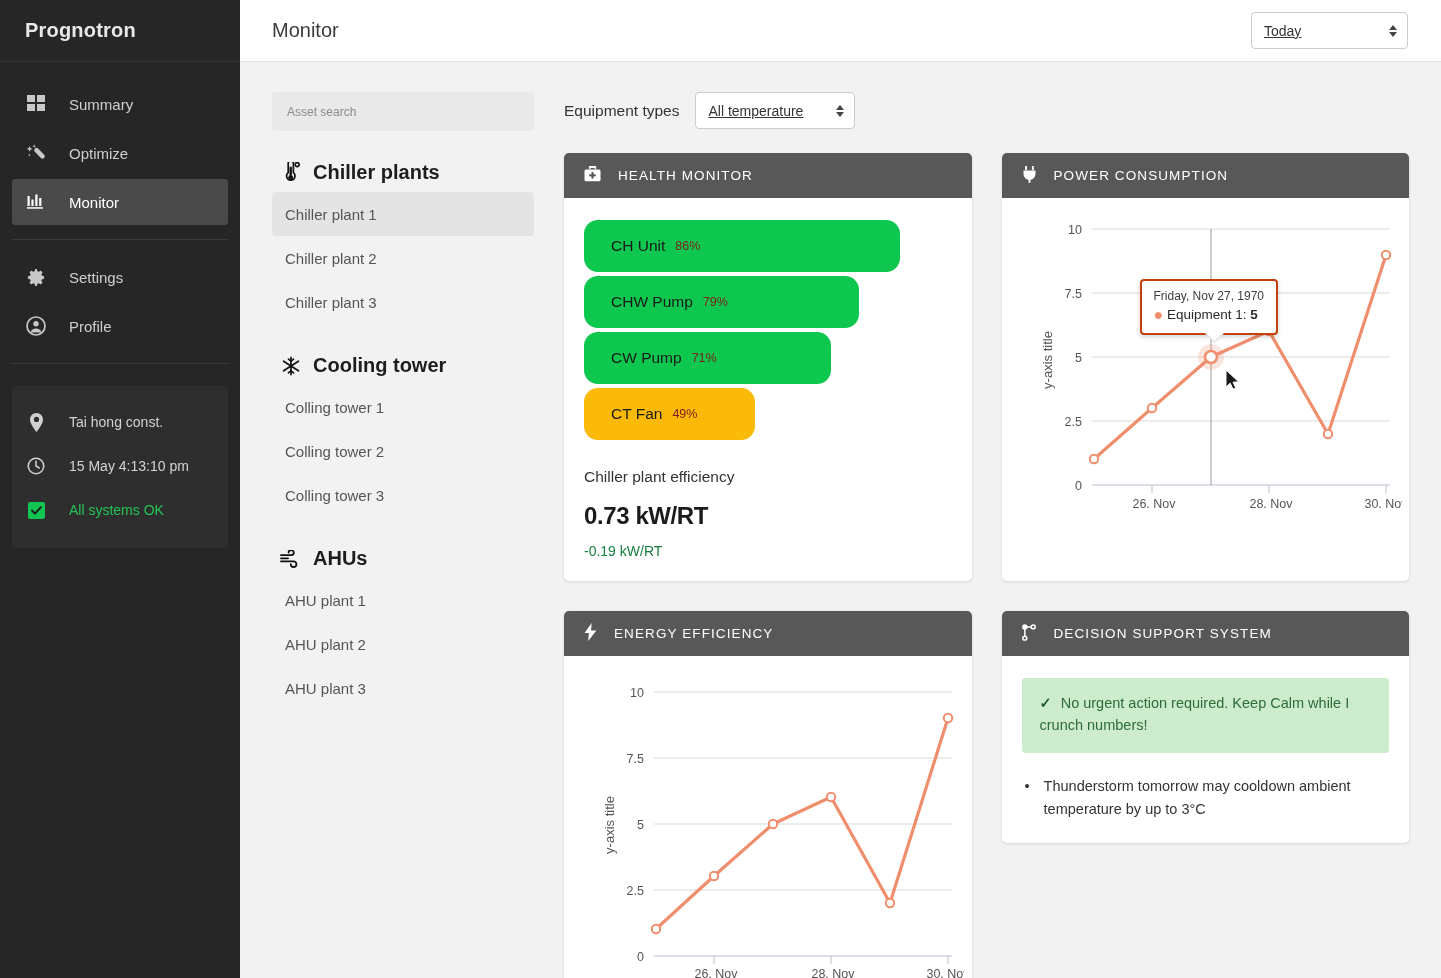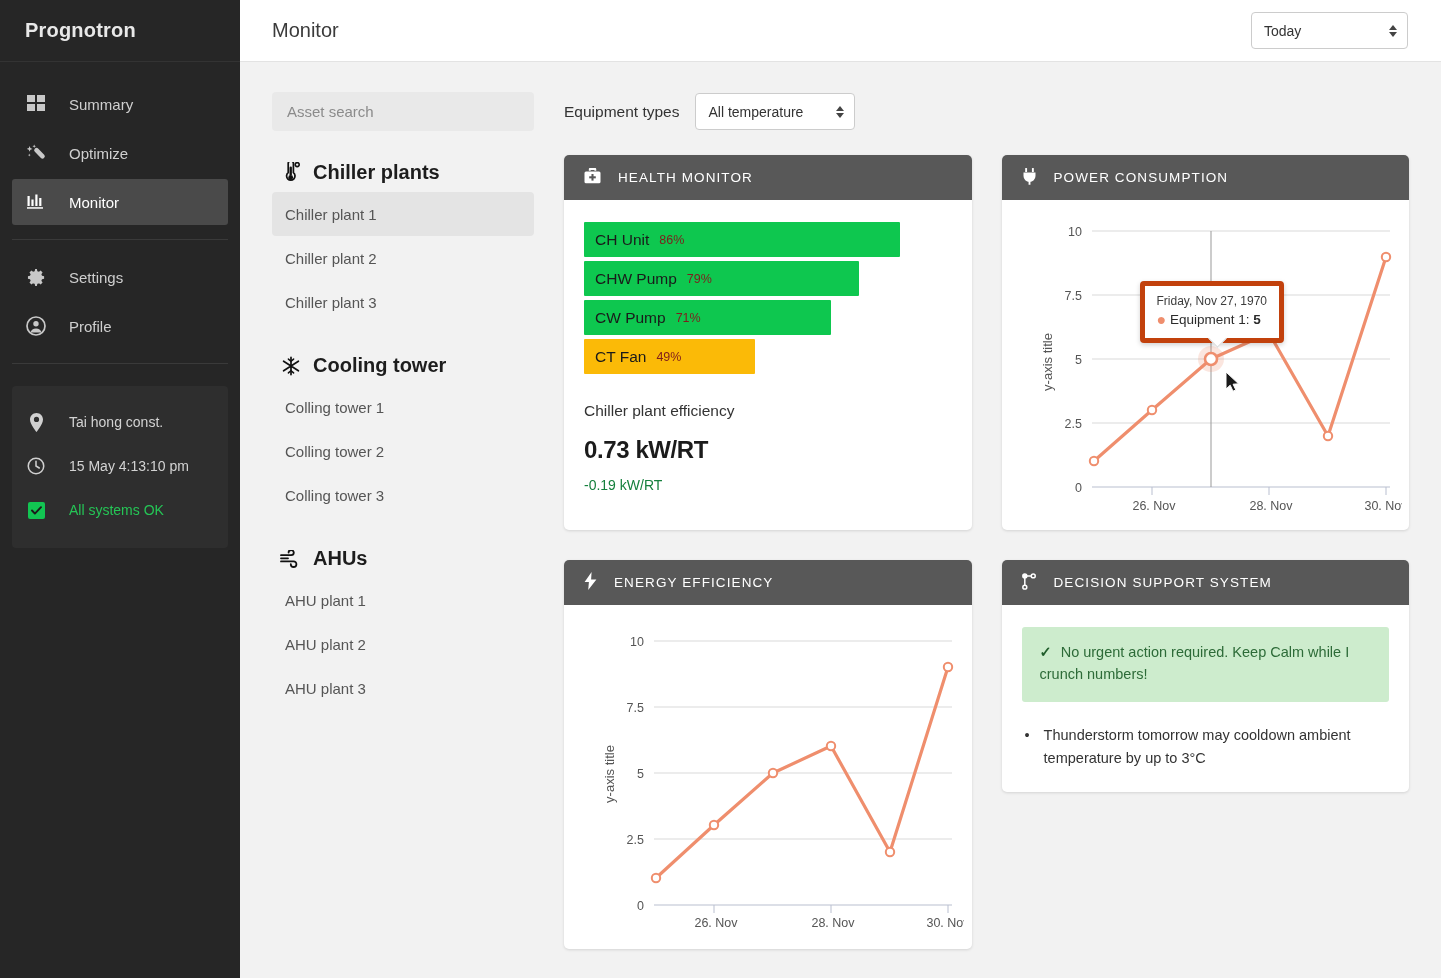--- a/index.html
+++ b/index.html
@@ -69,7 +69,7 @@
     border: 1px solid #ccc; border-radius: 4px; background: #fff;
     height: 37px; display: flex; align-items: center;
     padding: 0 30px 0 12px; font-size: 14px; color: #333;
-    cursor: pointer; min-width: 155px;
+    cursor: pointer; min-width: 155px; text-decoration: underline;
   }
   .select-box .arrows {
     position: absolute; right: 10px; top: 50%; transform: translateY(-50%);

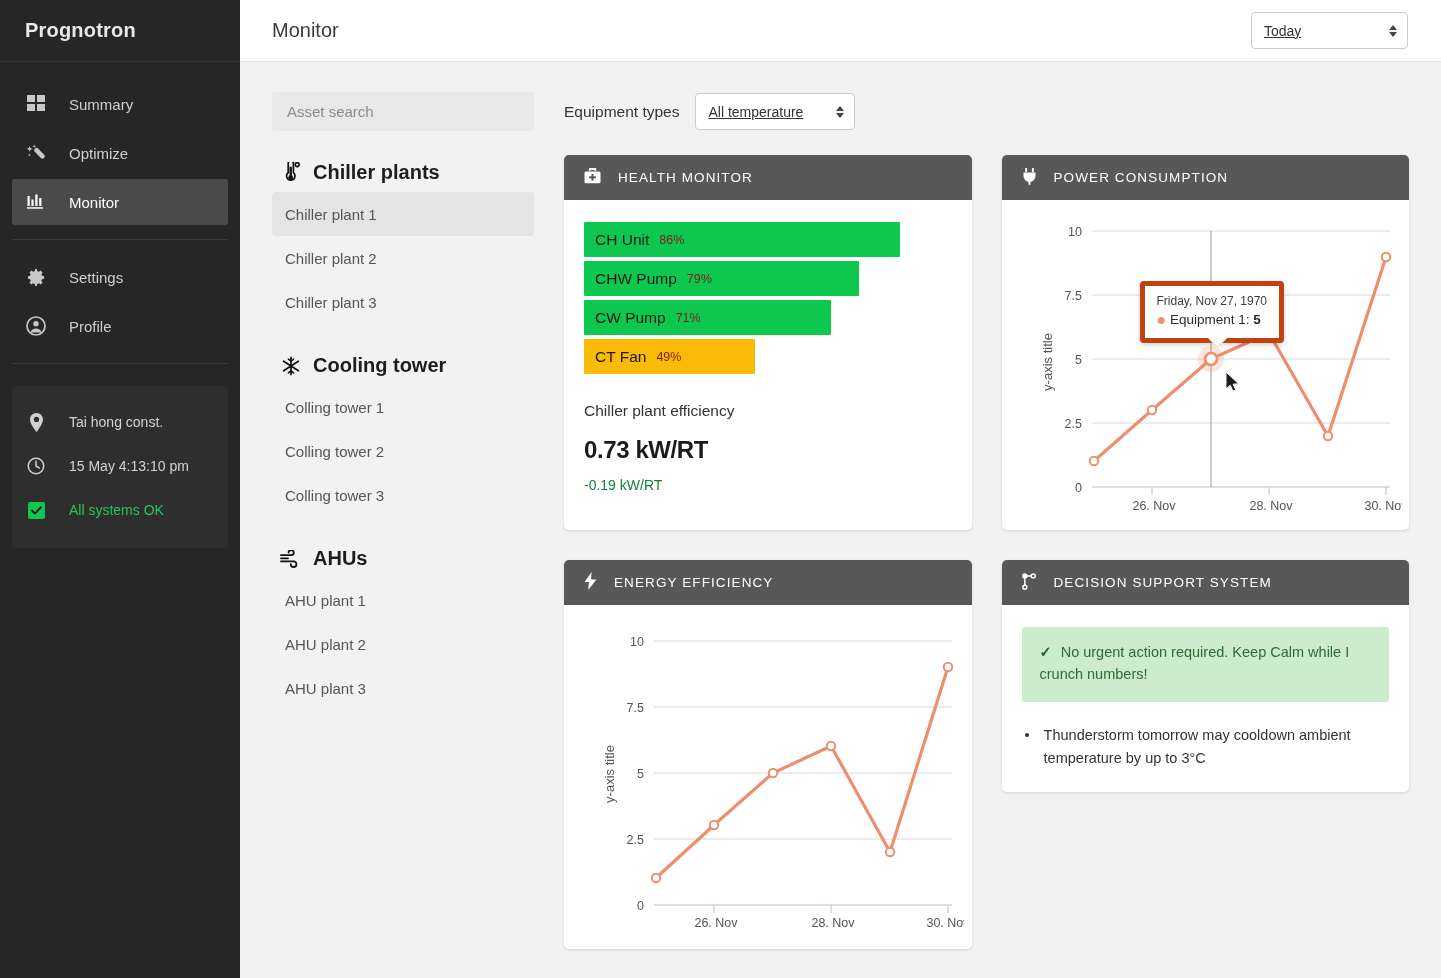--- a/index.html
+++ b/index.html
@@ -85,7 +85,7 @@
   .asset-search {
     width: 262px; height: 39px; border: none; outline: none;
     background: #e9e9e9; border-radius: 4px;
-    padding: 0 15px; font-size: 15px; color: #555;
+    padding: 0 15px; font-size: 12px; color: #555;
     font-family: "Liberation Sans", sans-serif;
   }
   .asset-search::placeholder { color: #8b8b8b; }

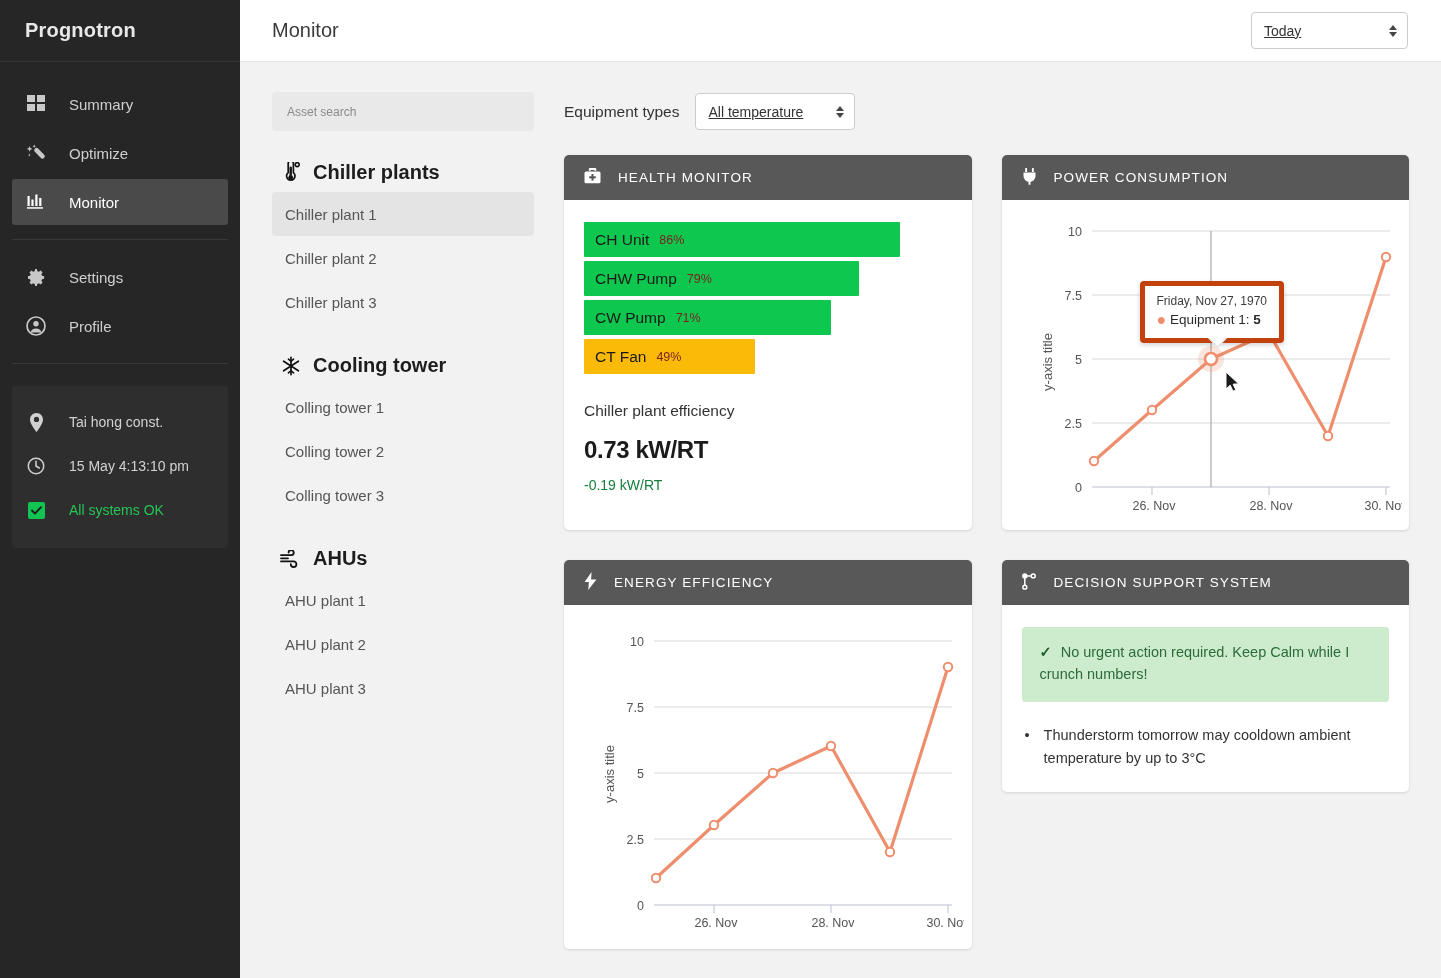--- a/index.html
+++ b/index.html
@@ -114,8 +114,8 @@
 
   
   .hbar {
-    height: 35px; border-radius: 1px; margin-bottom: 4px;
-    display: flex; align-items: center; padding-left: 11px; gap: 10px;
+    height: 52px; border-radius: 14px; margin-bottom: 4px;
+    display: flex; align-items: center; padding-left: 27px; gap: 10px;
     color: #1a1a1a;
   }
   .hbar .nm { font-size: 15.5px; }

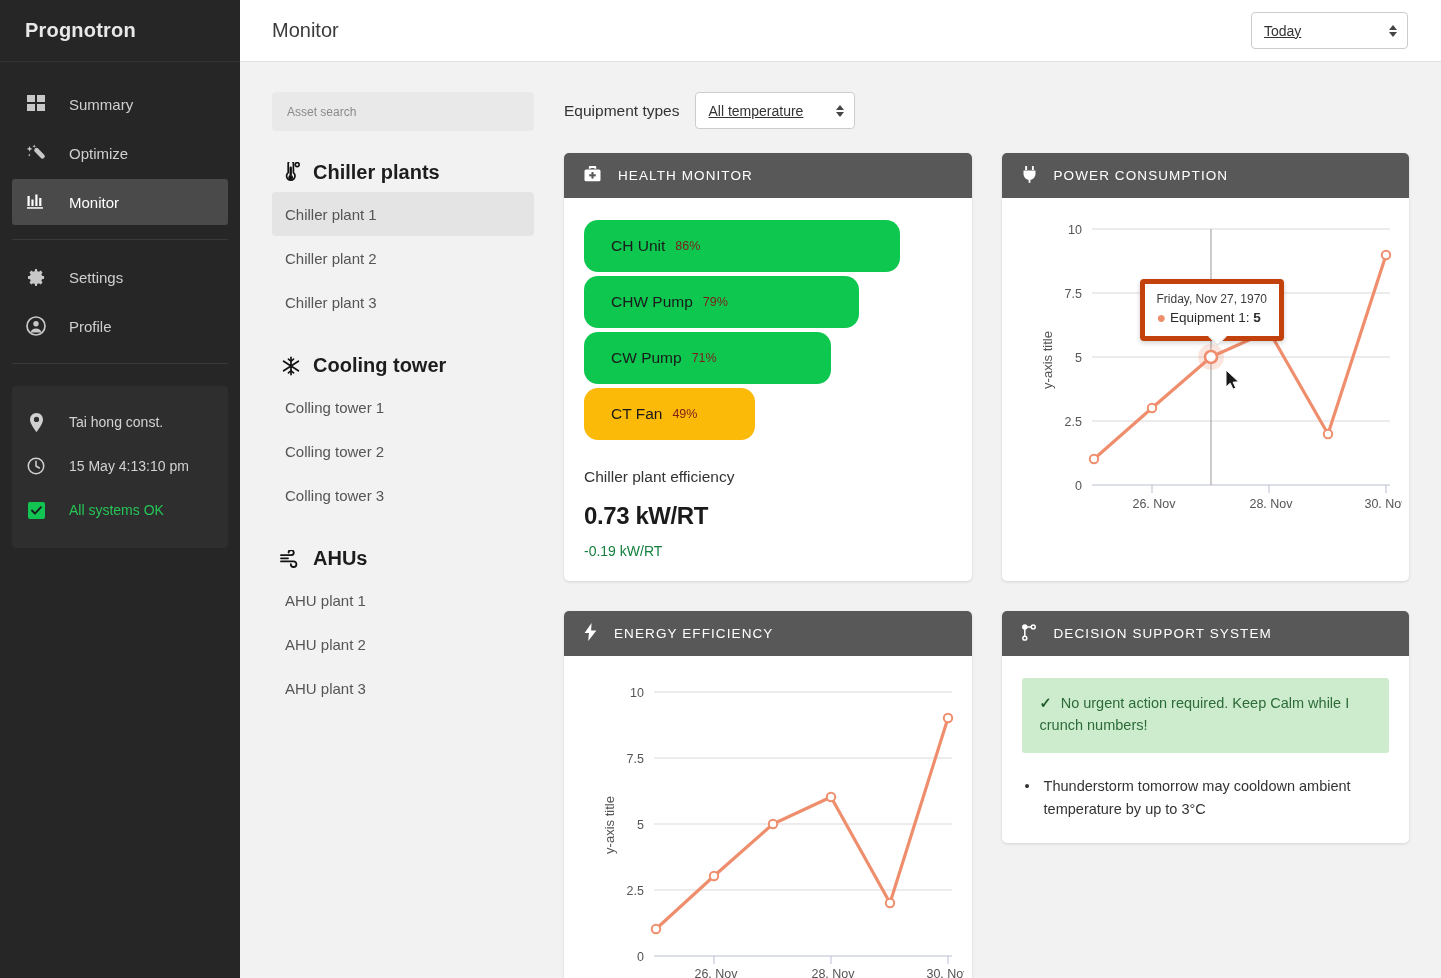--- a/index.html
+++ b/index.html
@@ -128,7 +128,7 @@
   .chart-wrap { position: relative; height: 300px; }
   .chart-wrap svg { display: block; }
   .tooltip {
-    position: absolute; background: #fff; border: 5px solid #c2410c;
+    position: absolute; background: #fff; border: 2px solid #c2410c;
     border-radius: 4px; box-shadow: 0 2px 5px rgba(0,0,0,.18);
     padding: 8px 12px 9px 12px; font-size: 12.5px; color: #3a3a3a;
     white-space: nowrap;

